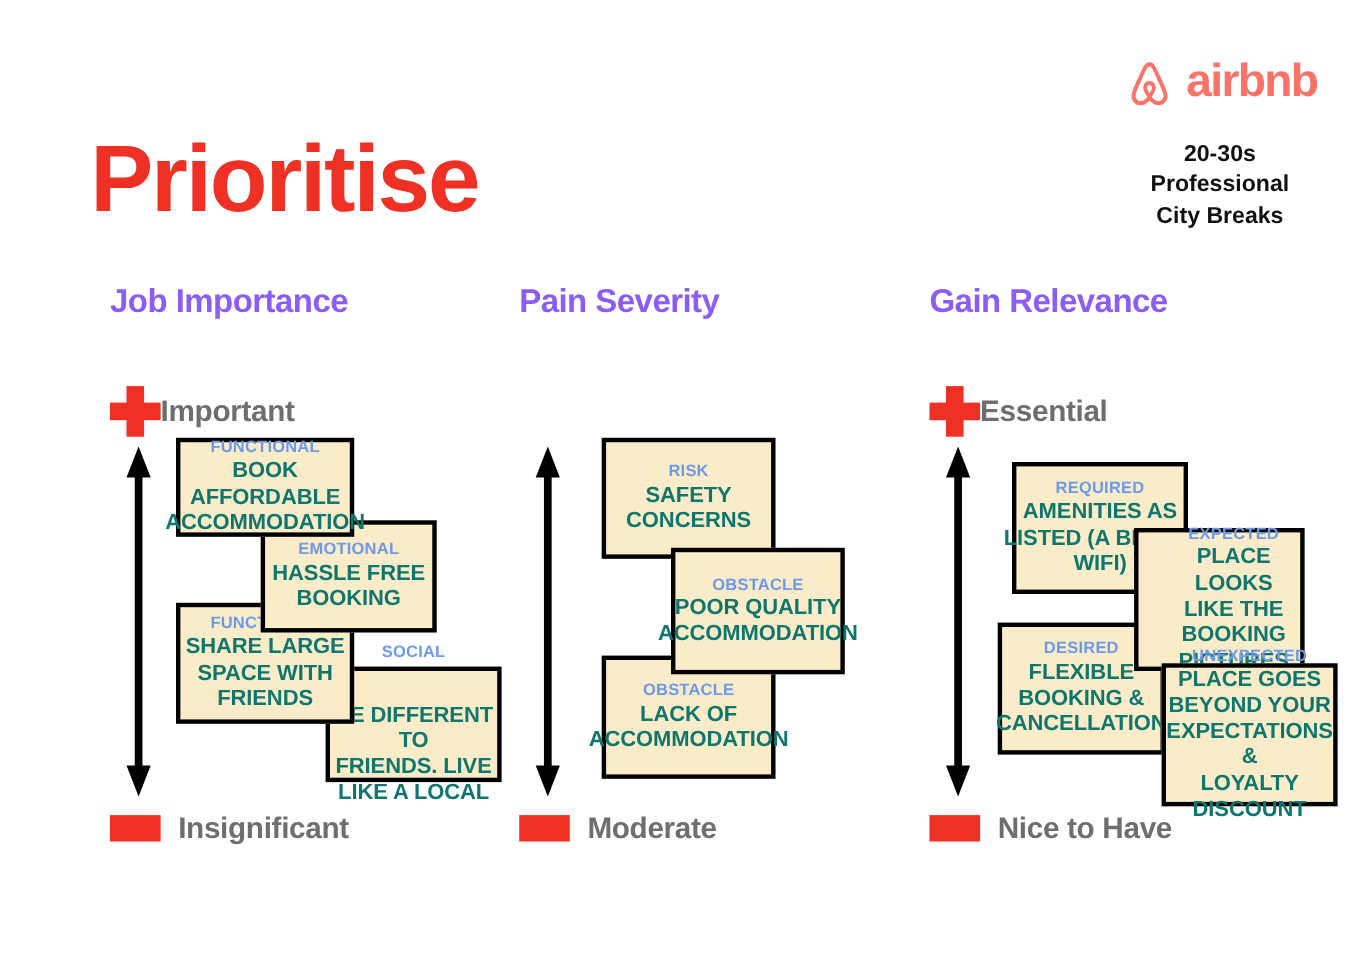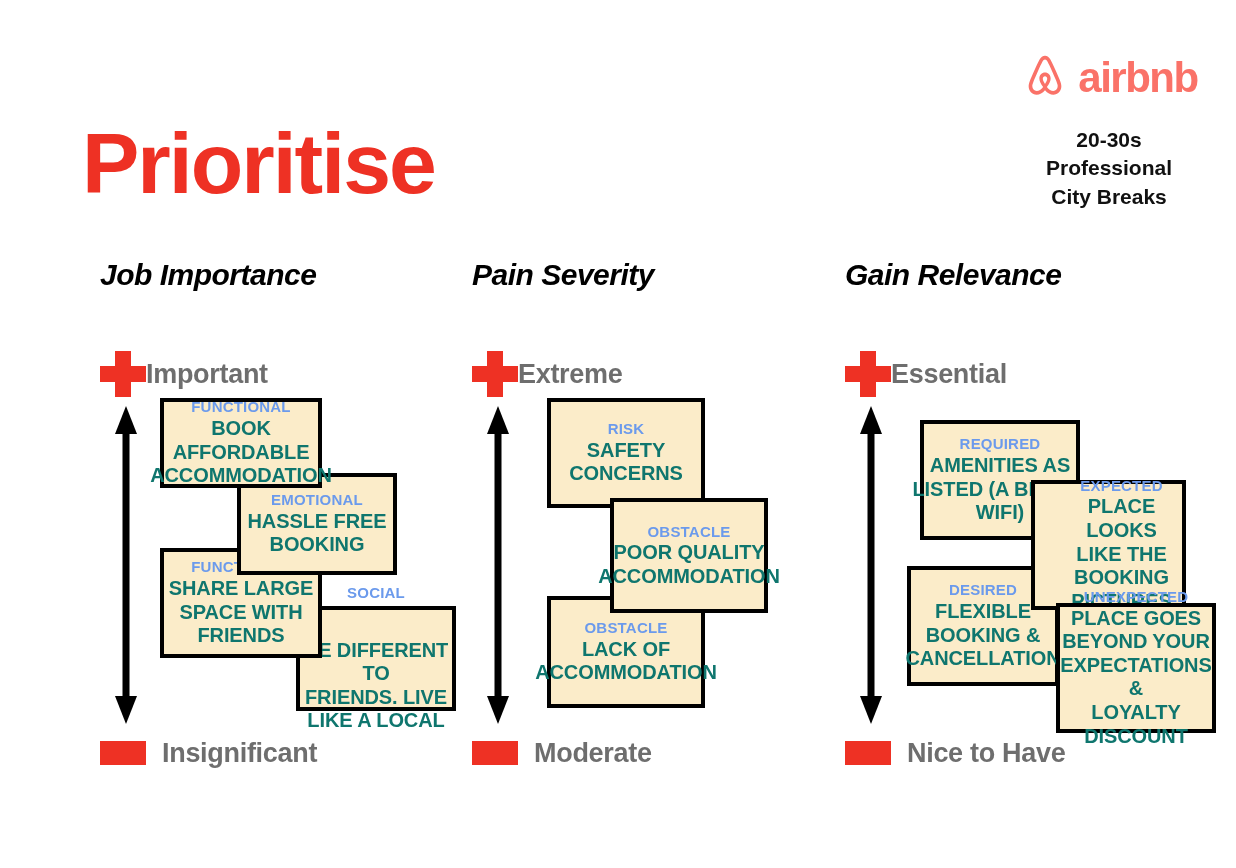--- a/index.html
+++ b/index.html
@@ -39,7 +39,6 @@
   }
   #brand-logo-row {
     display: flex;
-    align-items: center;
     justify-content: center;
     gap: 8px;
     height: 52px;

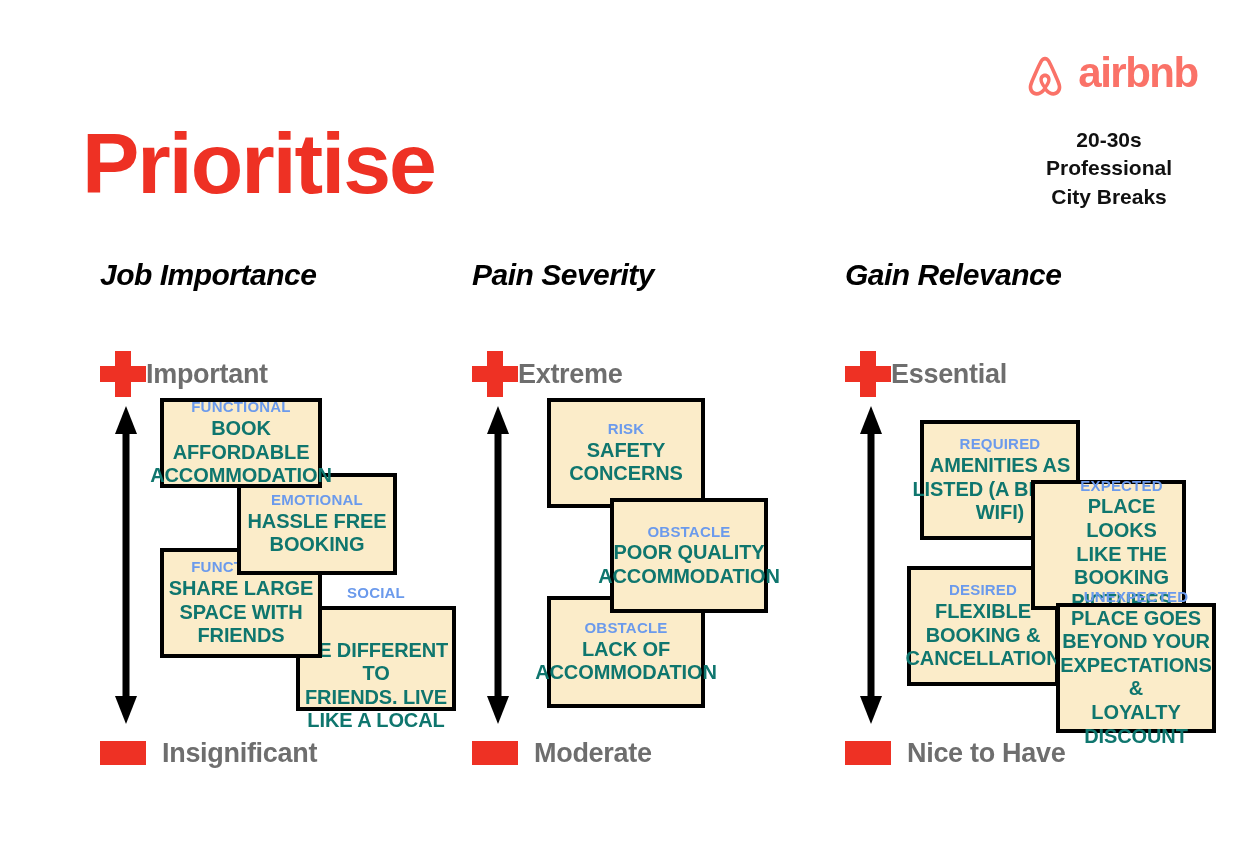--- a/index.html
+++ b/index.html
@@ -71,11 +71,10 @@
   .column-title {
     font-size: 30px;
     font-weight: bold;
-    color: #000000;
+    color: #8b5cf6;
     letter-spacing: -0.5px;
     white-space: nowrap;
     height: 42px;
-    font-style: italic;
   }
 
   

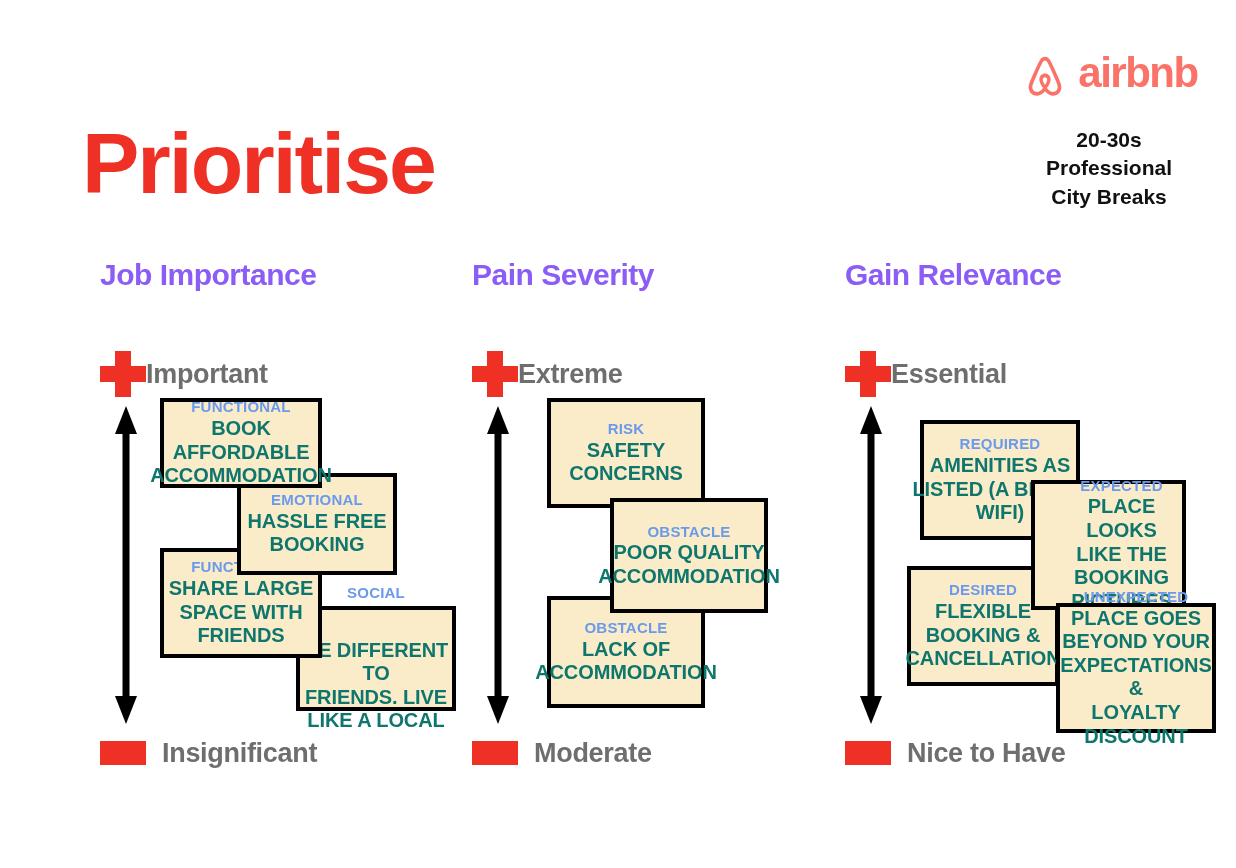--- a/index.html
+++ b/index.html
@@ -254,10 +254,6 @@
 <section class="column" id="column-1">
   <div class="column-title">Pain Severity</div>
 
-  <div class="scale-top">
-    <span class="plus-icon"></span>
-    <span class="scale-label">Extreme</span>
-  </div>
 
   <span class="axis-arrow">
     <svg width="24" height="318" viewBox="0 0 24 318" aria-hidden="true">

